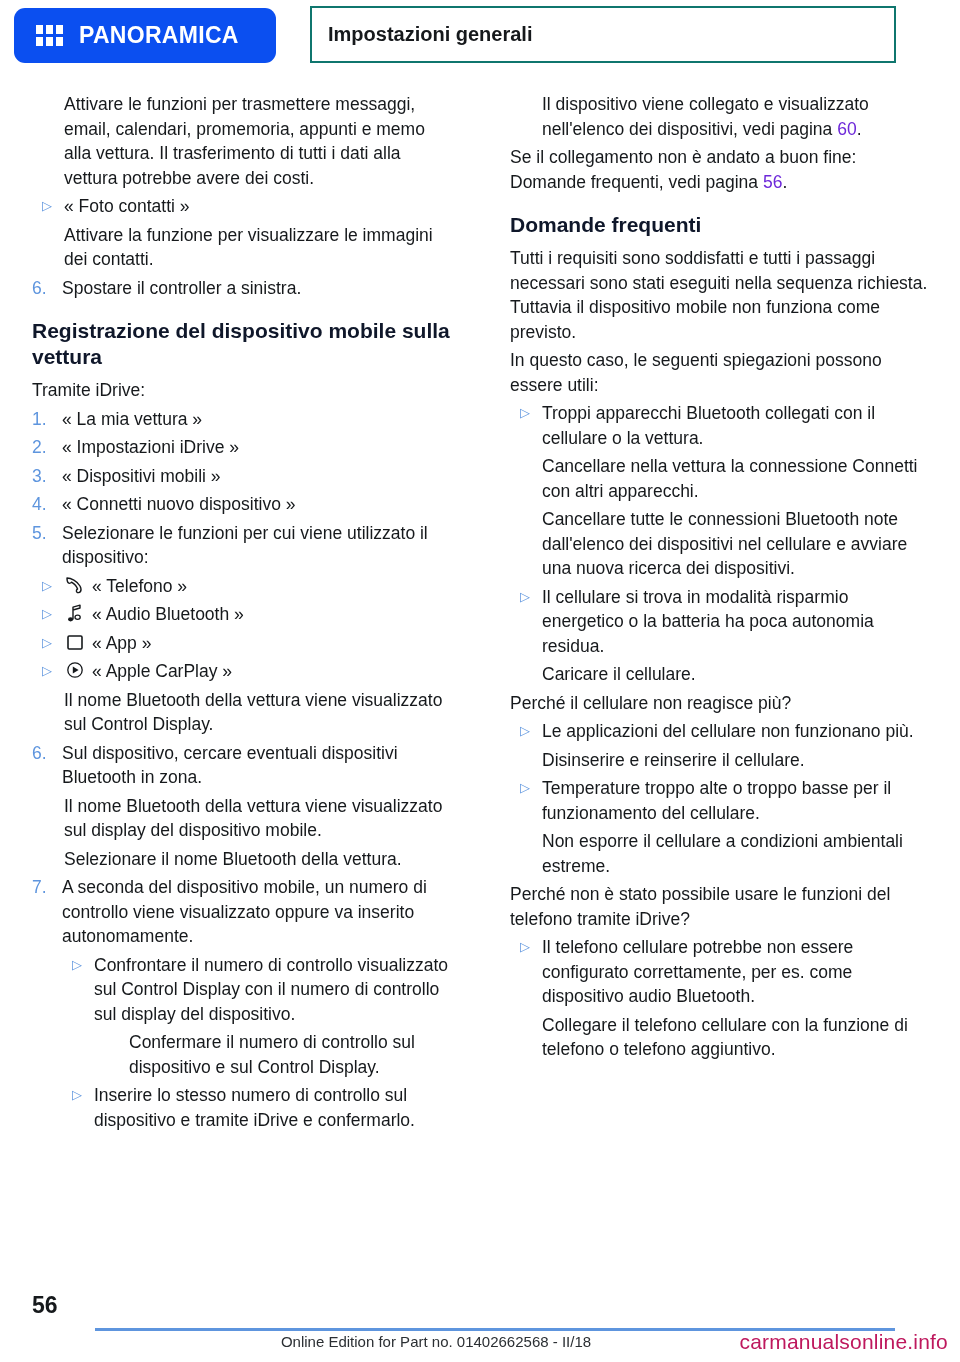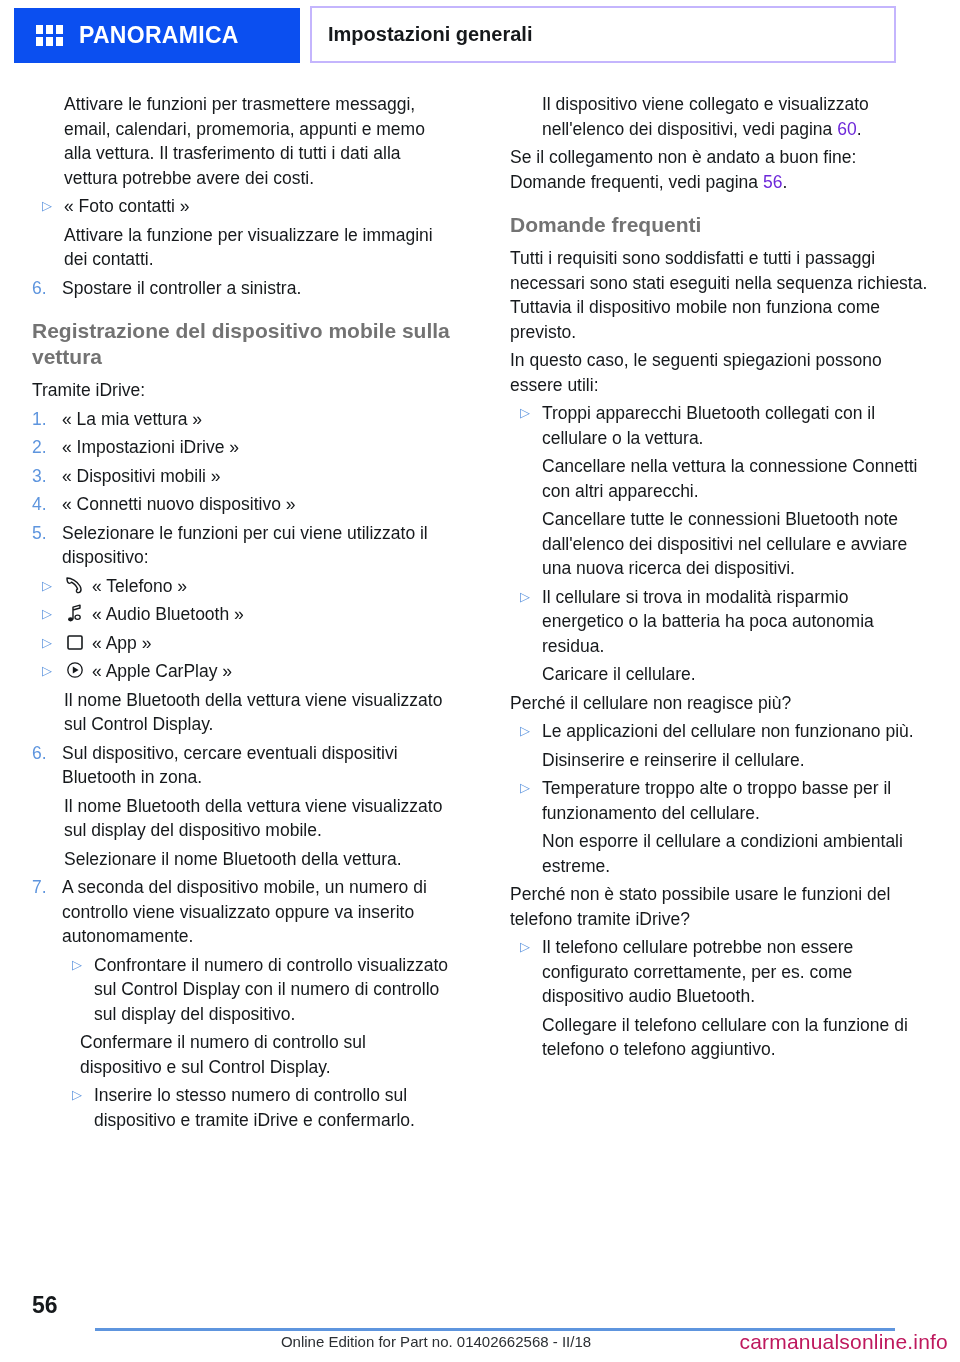--- a/index.html
+++ b/index.html
@@ -28,13 +28,14 @@
     position: absolute;
     left: 14px;
     top: 8px;
-    width: 286px;
+    width: 262px;
     height: 55px;
     background: #0b4ff0;
     display: flex;
     align-items: center;
     padding-left: 22px;
     box-sizing: border-box;
+    border-radius: 11px;
   }
   .grid-icon {
     display: grid;

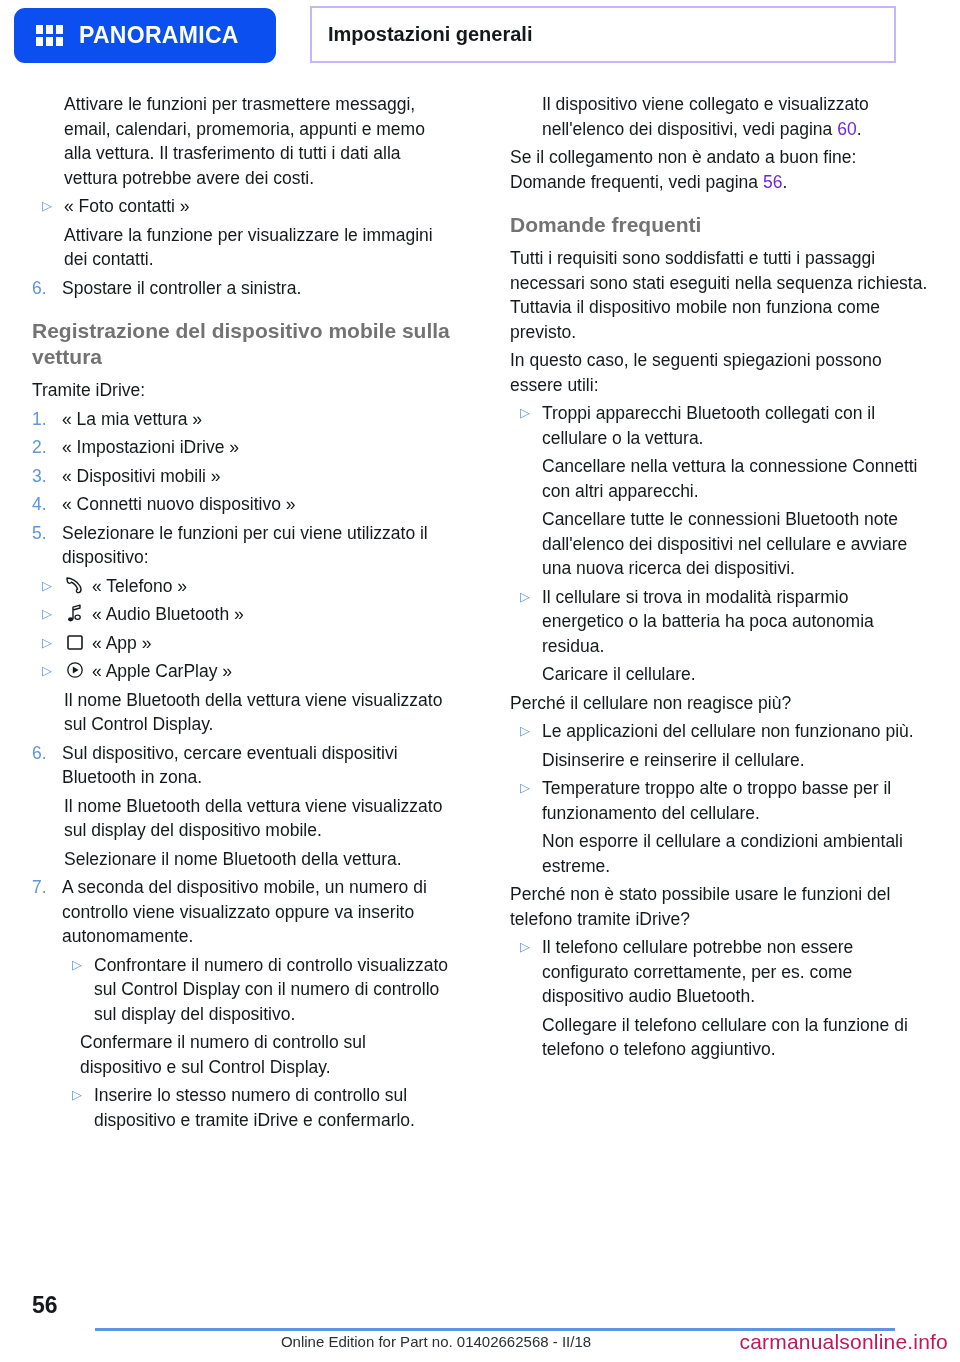--- a/index.html
+++ b/index.html
@@ -62,7 +62,7 @@
     top: 6px;
     width: 586px;
     height: 57px;
-    border: 2px solid #c4b5fd;
+    border: 2px solid #0f766e;
     background: #ffffff;
     box-sizing: border-box;
     display: flex;

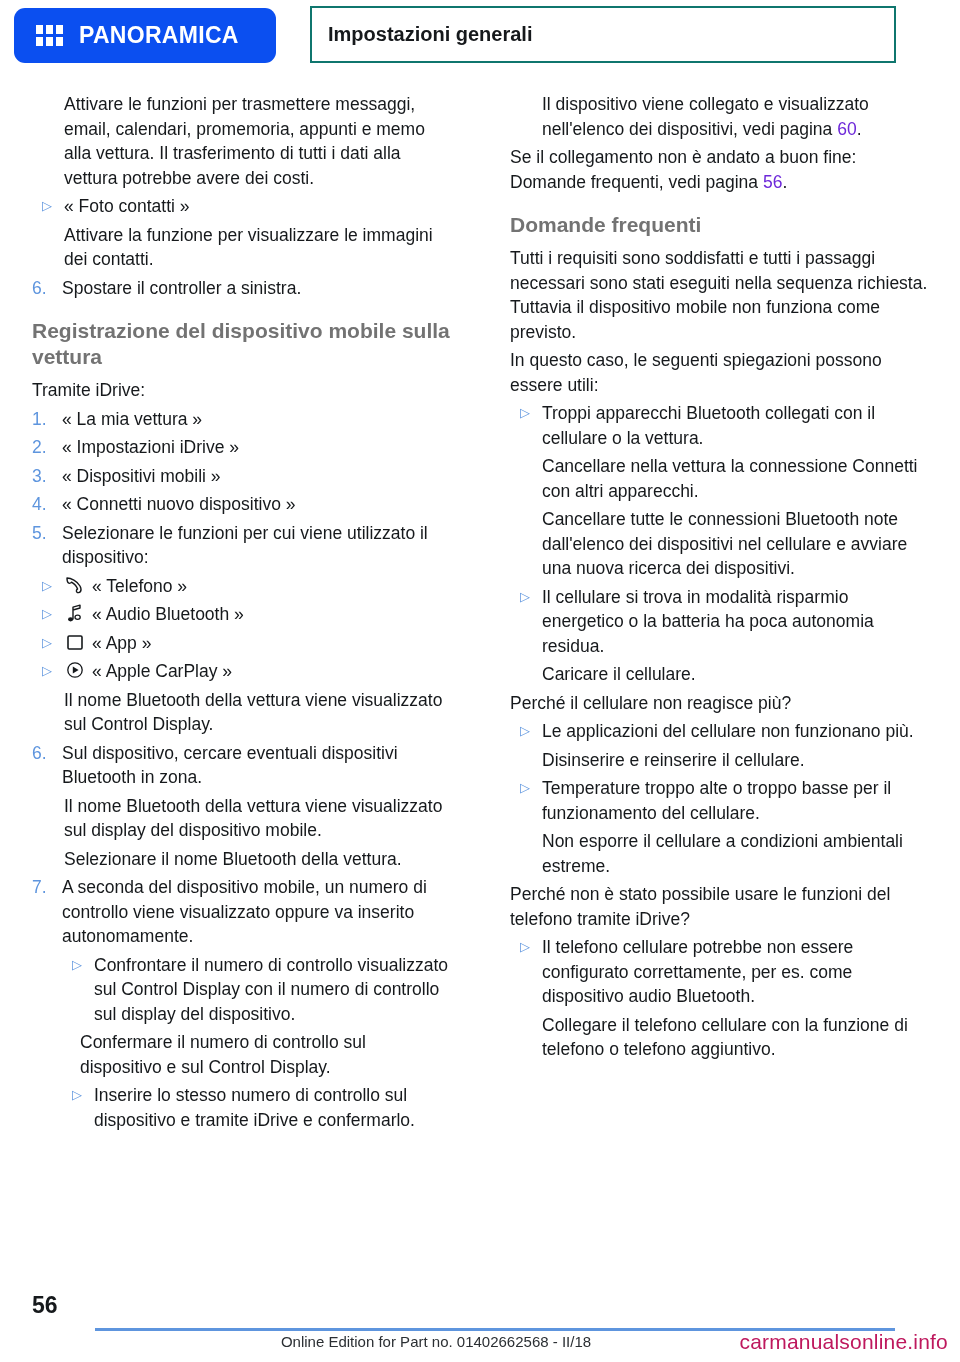--- a/index.html
+++ b/index.html
@@ -104,7 +104,7 @@
     font-size: 21px;
     font-weight: bold;
     line-height: 26px;
-    color: #737373;
+    color: #0f172a;
     margin: 18px 0 8px 0;
   }
 

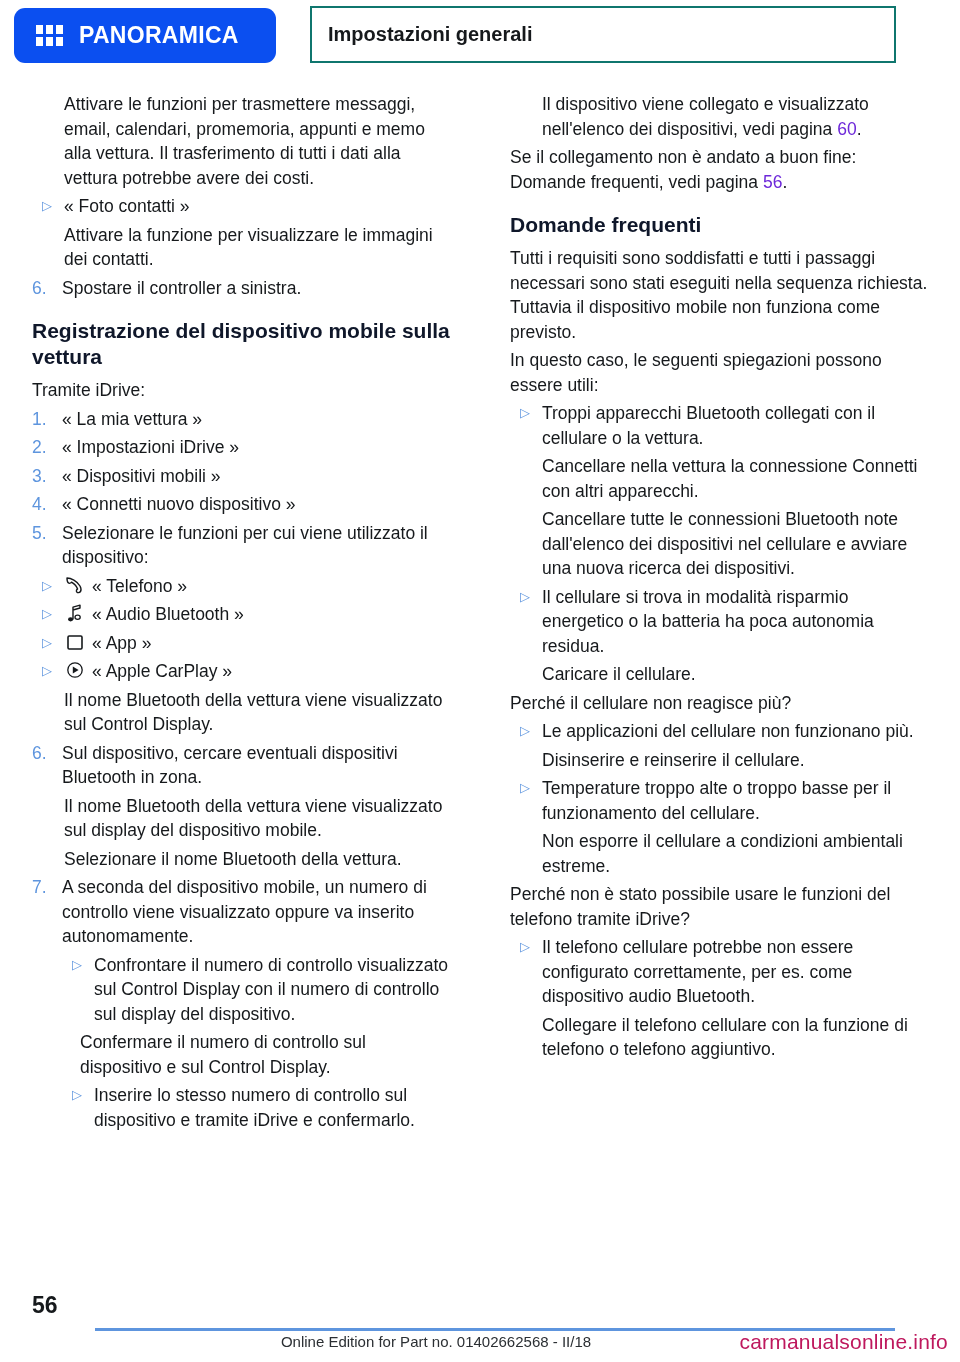--- a/index.html
+++ b/index.html
@@ -98,7 +98,7 @@
     color: #16191c;
   }
   .para.indent      { margin-left: 32px; }
-  .para.indent2     { margin-left: 48px; }
+  .para.indent2     { margin-left: 97px; }
 
   h2.section-title {
     font-size: 21px;

